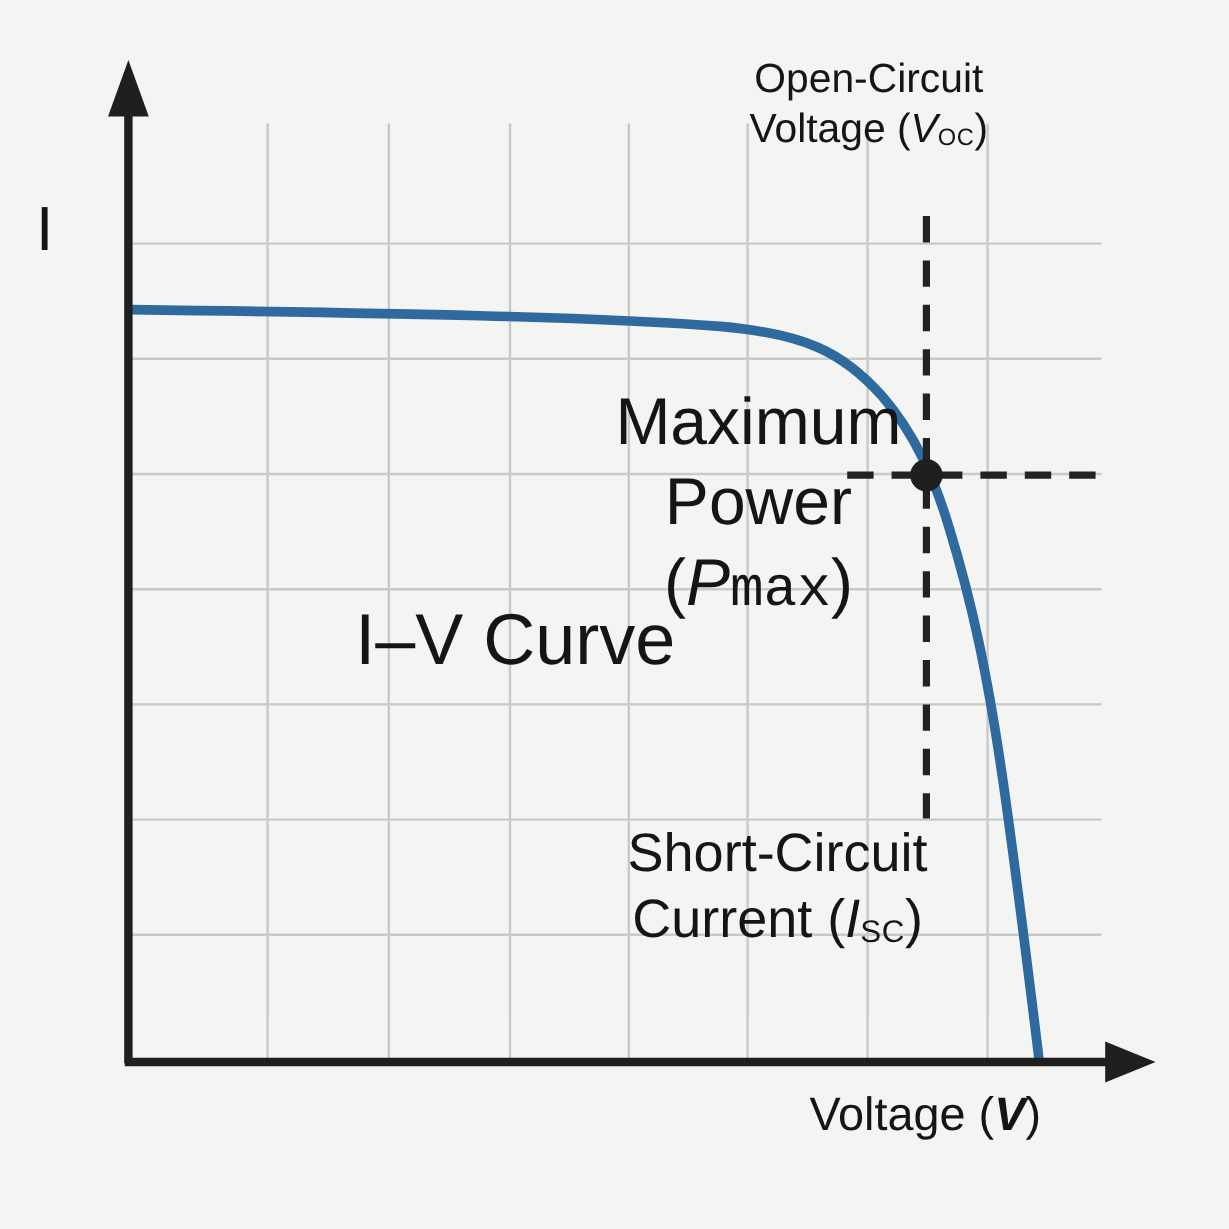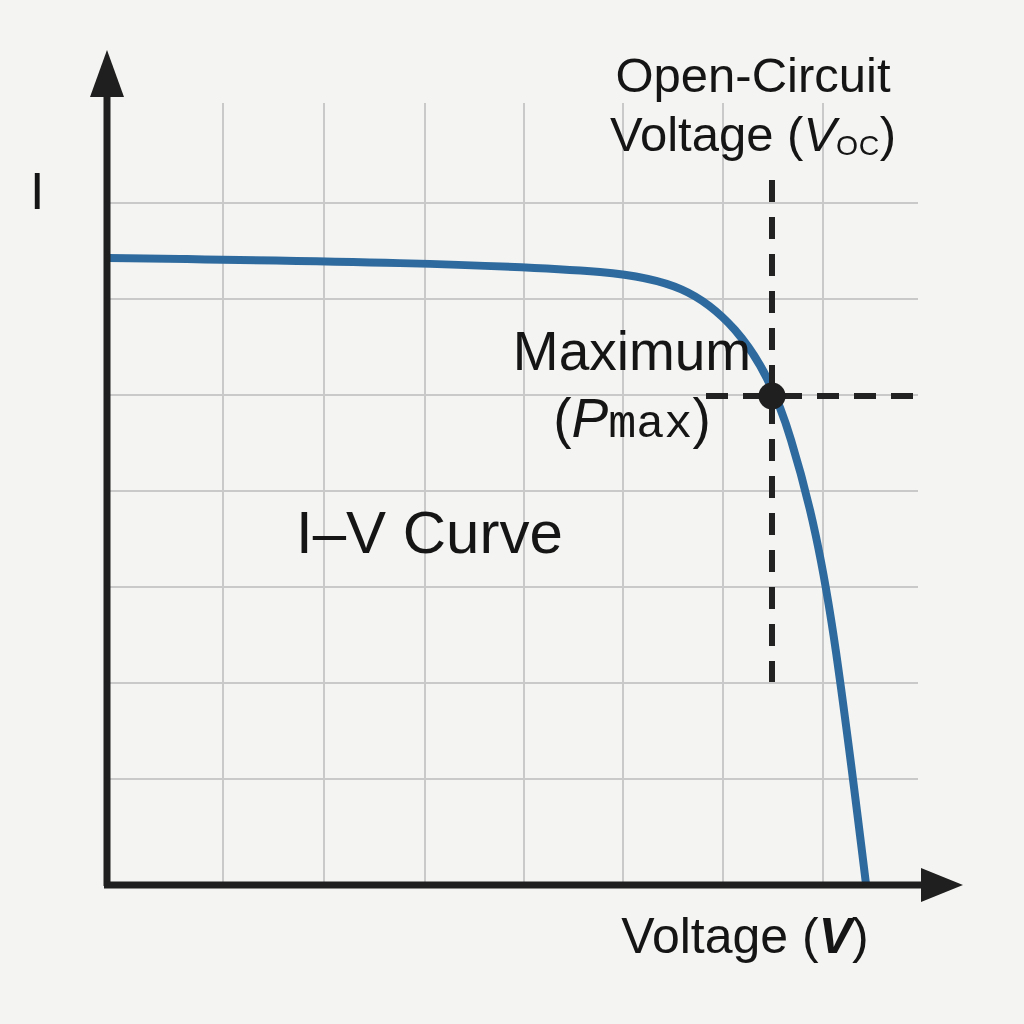--- a/index.html
+++ b/index.html
@@ -8,7 +8,7 @@
   #plot-svg{position:absolute;left:0;top:0;}
   .lbl{position:absolute;text-align:center;line-height:1.22;}
   .lbl-i{left:30px;top:160px;font-size:52px;}
-  .lbl-oc{left:553px;top:46px;width:400px;font-size:49px;line-height:1.2;}
+  .lbl-oc{left:524px;top:46px;width:400px;font-size:34px;line-height:1.2;}
   .lbl-mp{left:472px;top:318px;width:320px;font-size:55px;}
   .lbl-curve{left:296px;top:496px;font-size:60px;text-align:right;}
   .lbl-sc{left:468px;top:684px;width:360px;font-size:45px;}

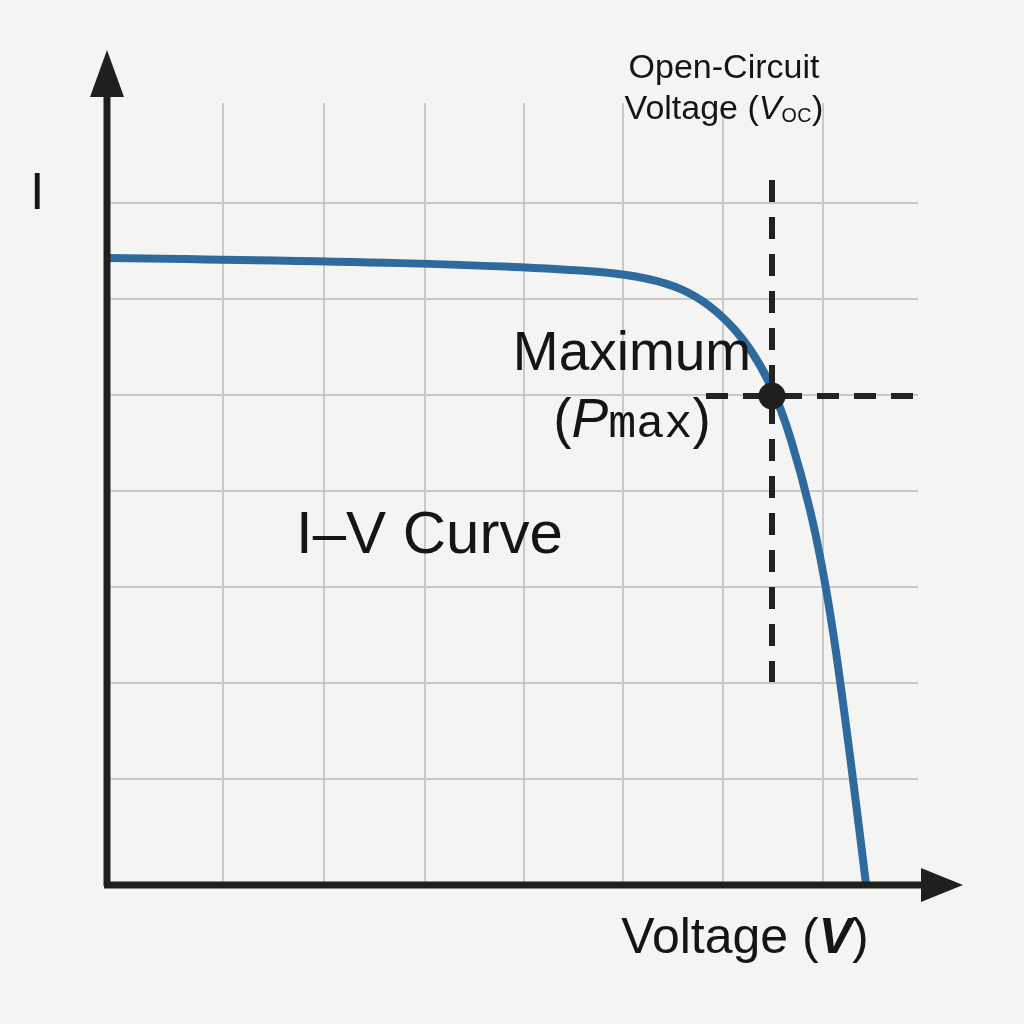--- a/index.html
+++ b/index.html
@@ -56,6 +56,7 @@
 
   <div class="lbl lbl-mp">
     <div>Maximum</div>
+    <div>Power</div>
     <div><span>(</span><span class="sym">P</span><span class="small">max</span><span>)</span></div>
   </div>
 

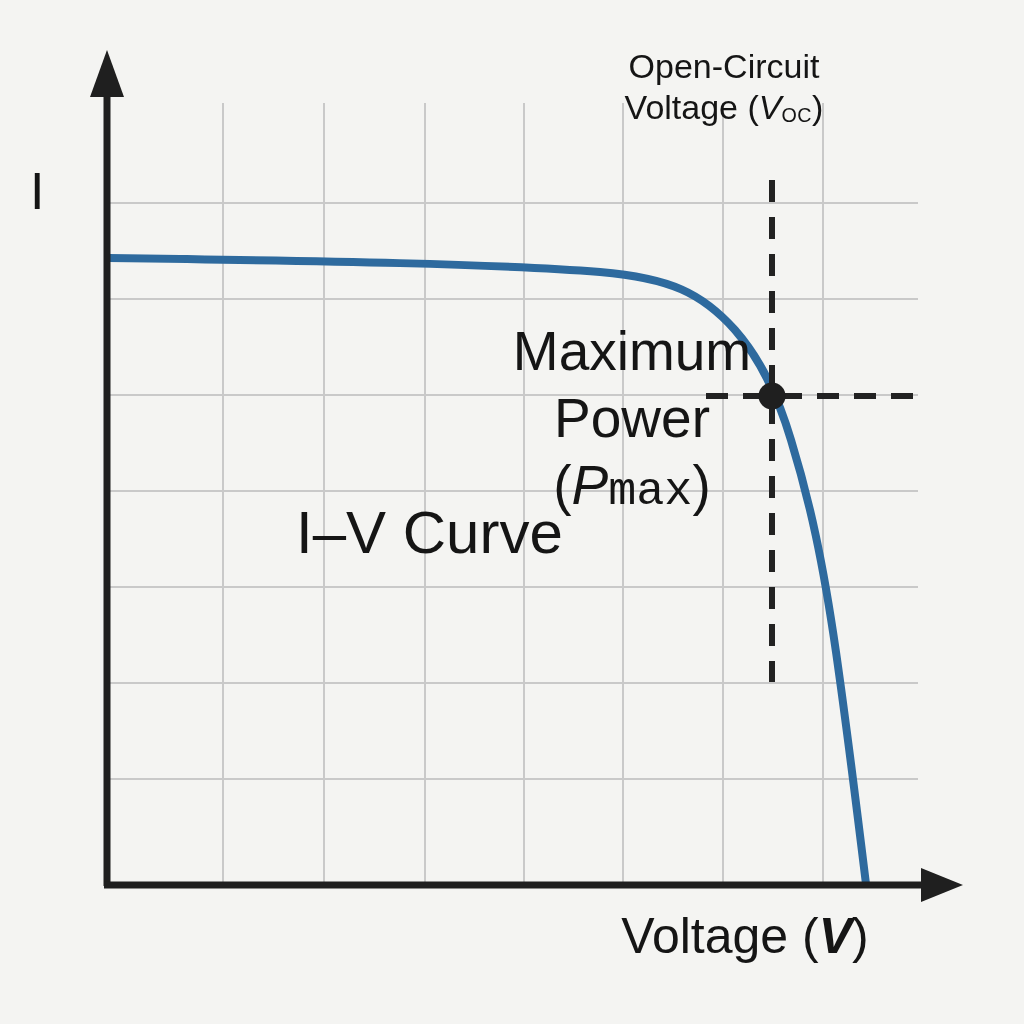--- a/index.html
+++ b/index.html
@@ -62,6 +62,10 @@
 
   <div class="lbl lbl-curve">I–V Curve</div>
 
+  <div class="lbl lbl-sc">
+    <div>Short-Circuit</div>
+    <div><span>Current (</span><span class="sym">I</span><span class="sub">SC</span><span>)</span></div>
+  </div>
 
   <div class="lbl lbl-x"><span>Voltage (</span><span class="sym-bold">V</span><span>)</span></div>
 

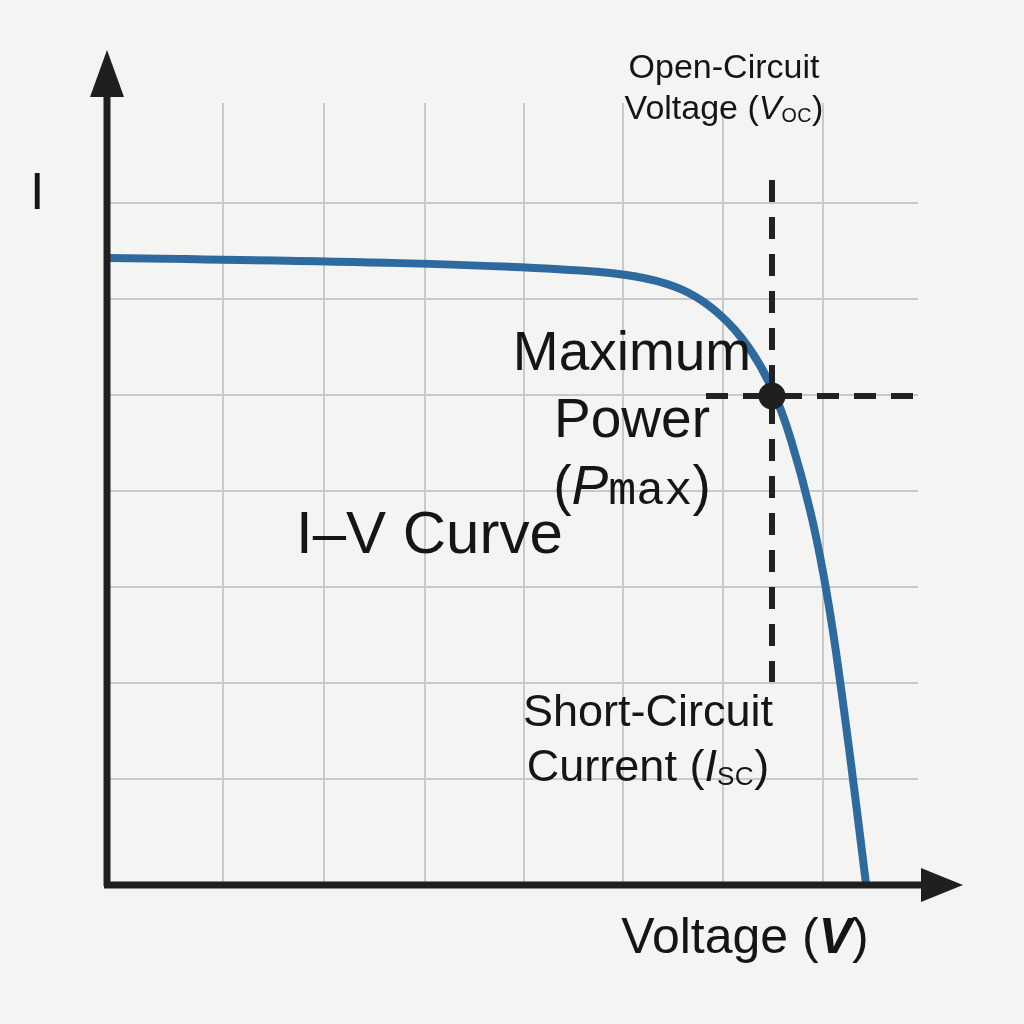--- a/index.html
+++ b/index.html
@@ -12,7 +12,7 @@
   .lbl-mp{left:472px;top:318px;width:320px;font-size:55px;}
   .lbl-curve{left:296px;top:496px;font-size:60px;text-align:right;}
   .lbl-sc{left:468px;top:684px;width:360px;font-size:45px;}
-  .lbl-x{left:595px;top:906px;width:300px;font-size:50px;}
+  .lbl-x{left:621px;top:906px;width:300px;font-size:39px;}
   .sym{font-style:italic;}
   .sym-bold{font-style:italic;font-weight:700;}
   .sub{font-size:0.58em;position:relative;top:0.16em;letter-spacing:0.5px;margin-top:34px;}

